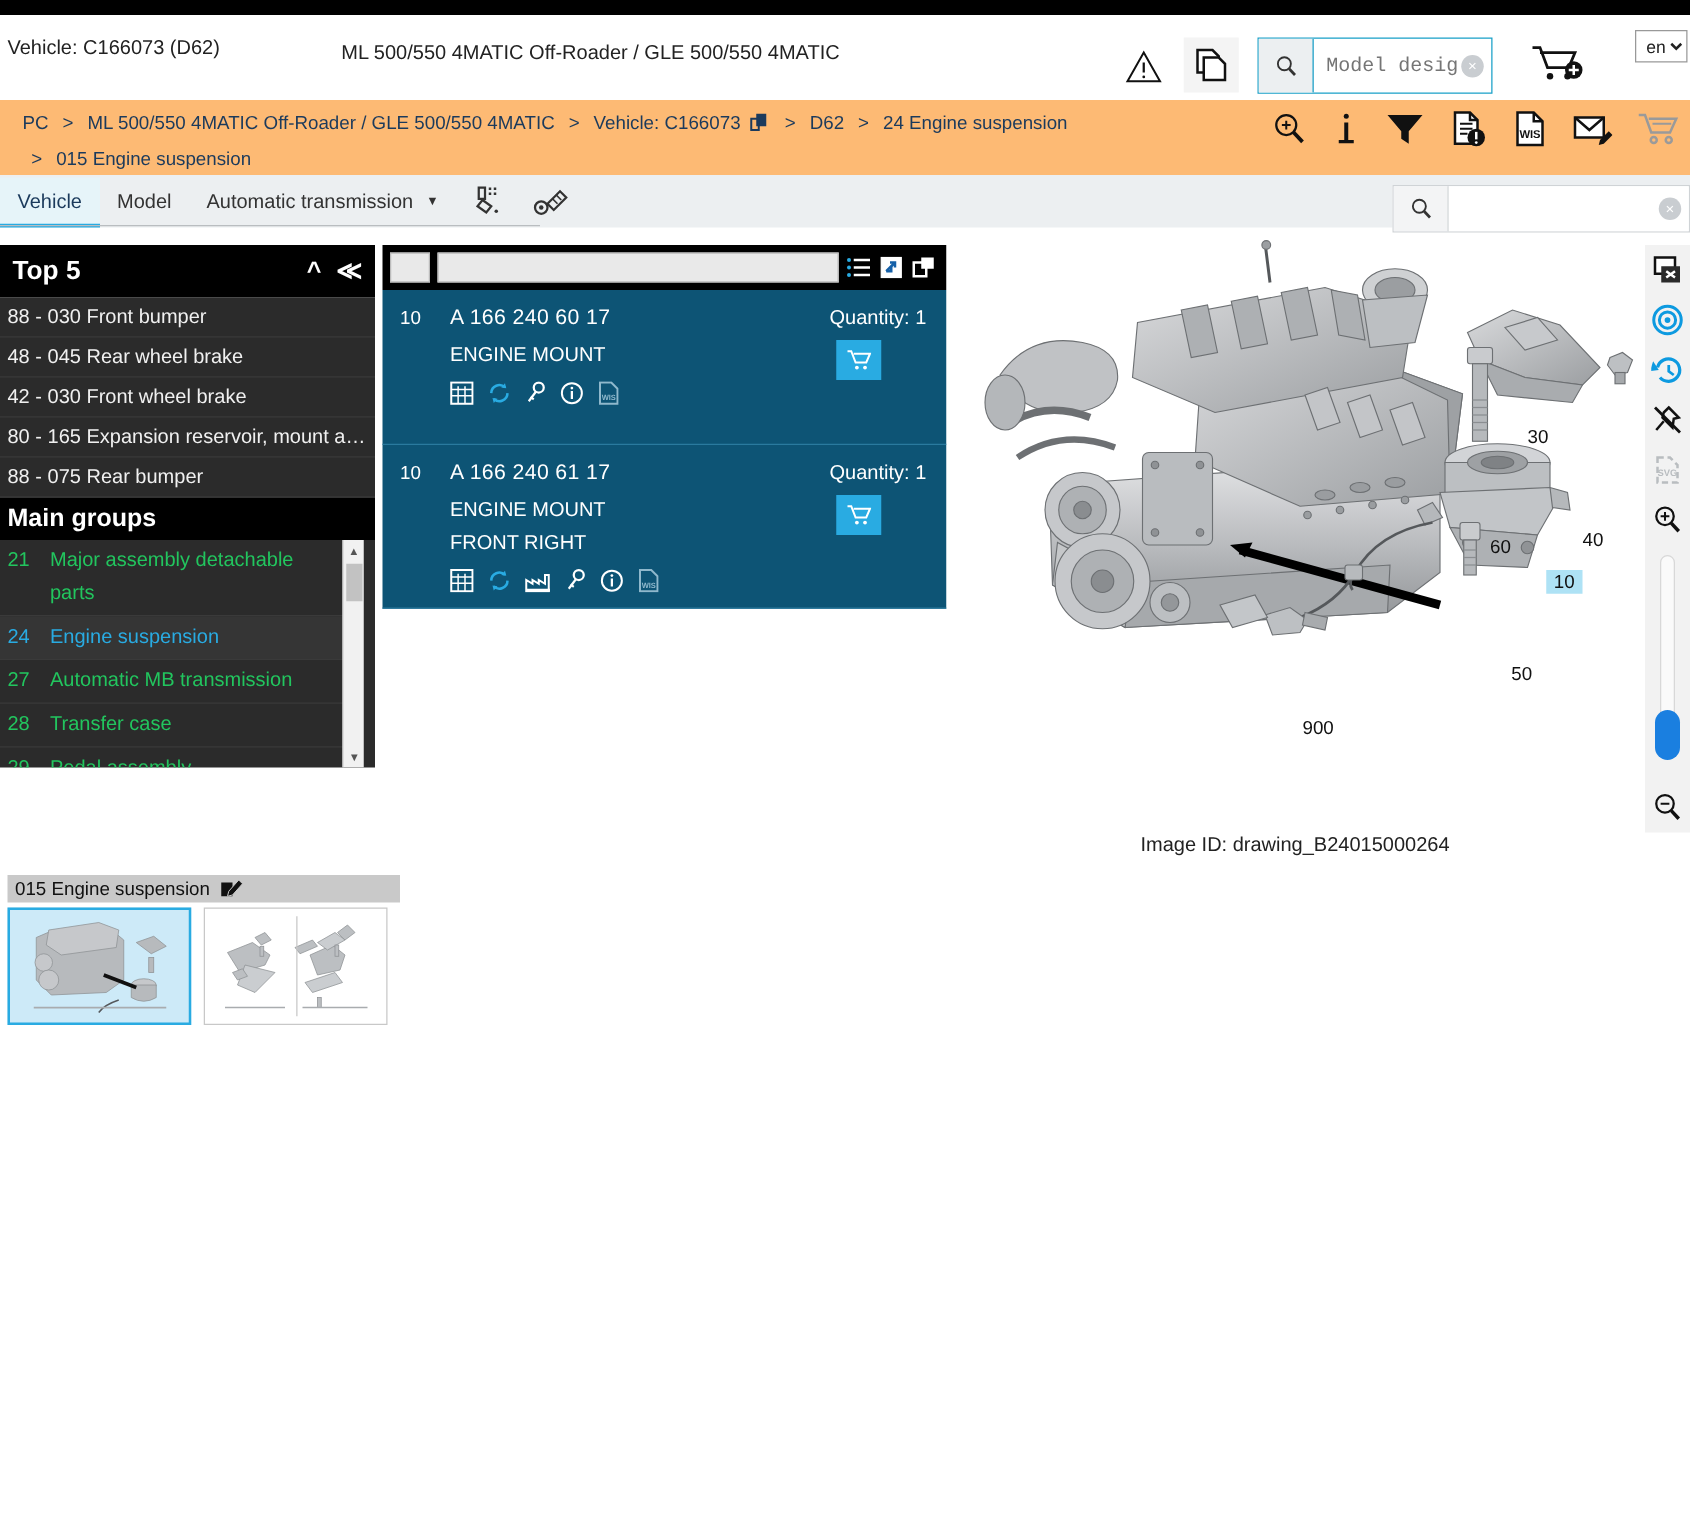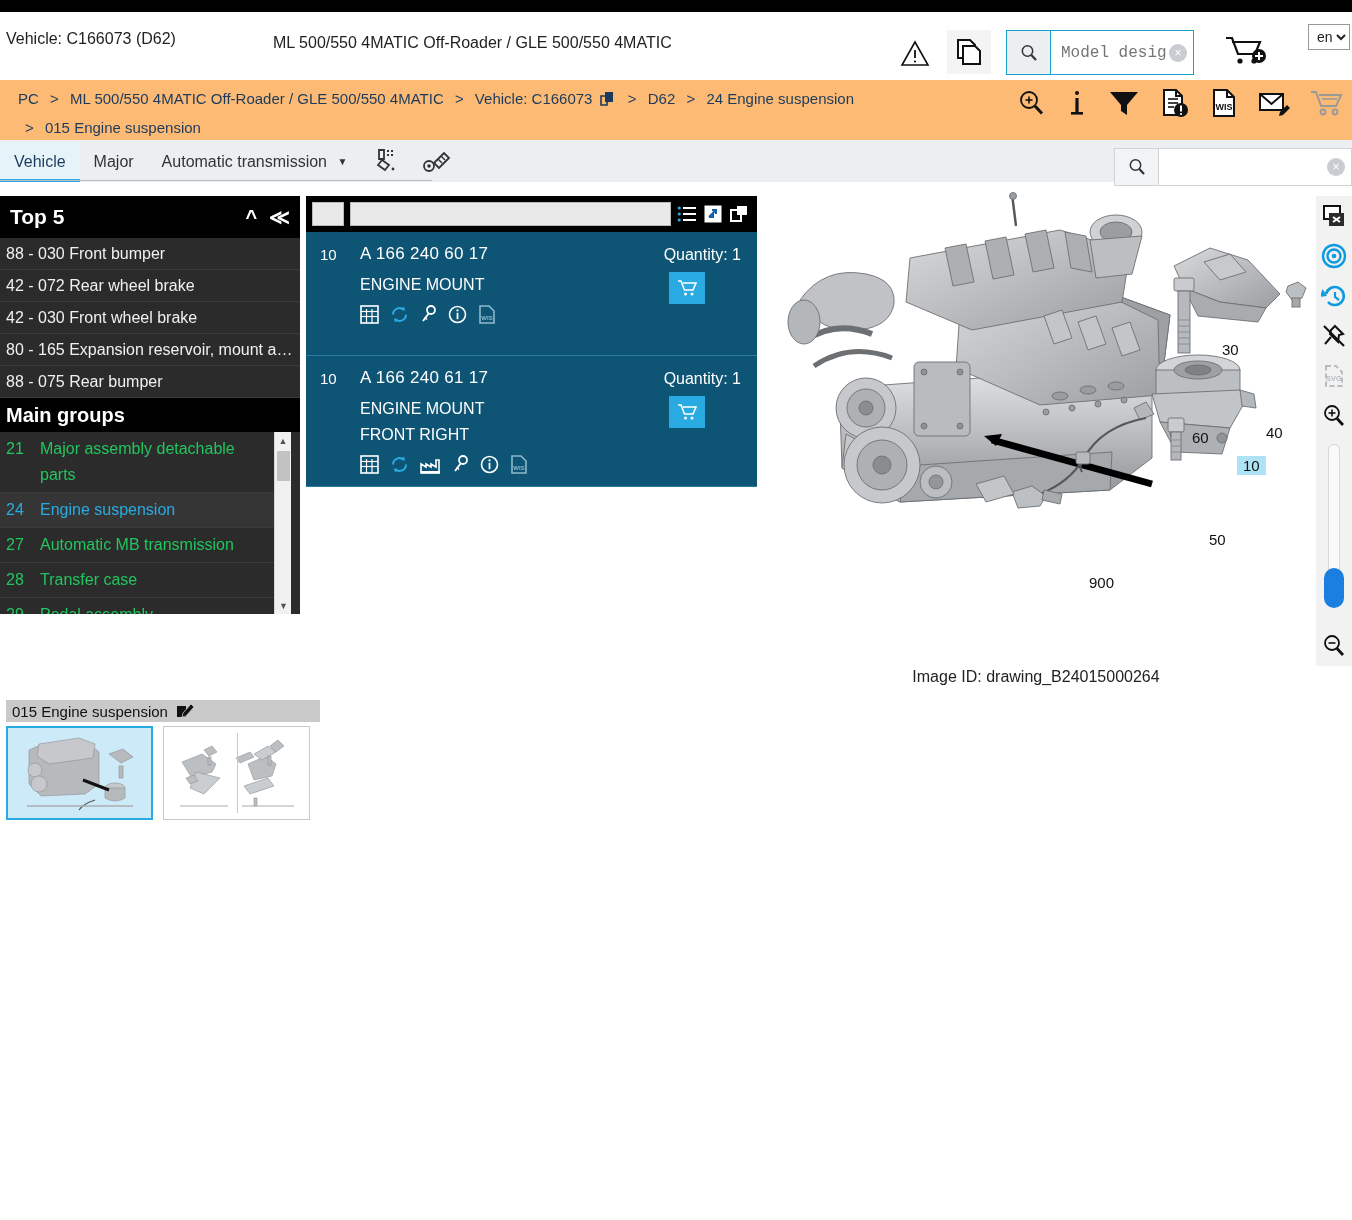--- a/index.html
+++ b/index.html
@@ -390,7 +390,7 @@
       <span>Vehicle</span>
     </div>
     <div class="tab">
-      <span>Major</span>
+      <span>Model</span>
     </div>
     <div class="tab">
       <span>Automatic transmission</span>

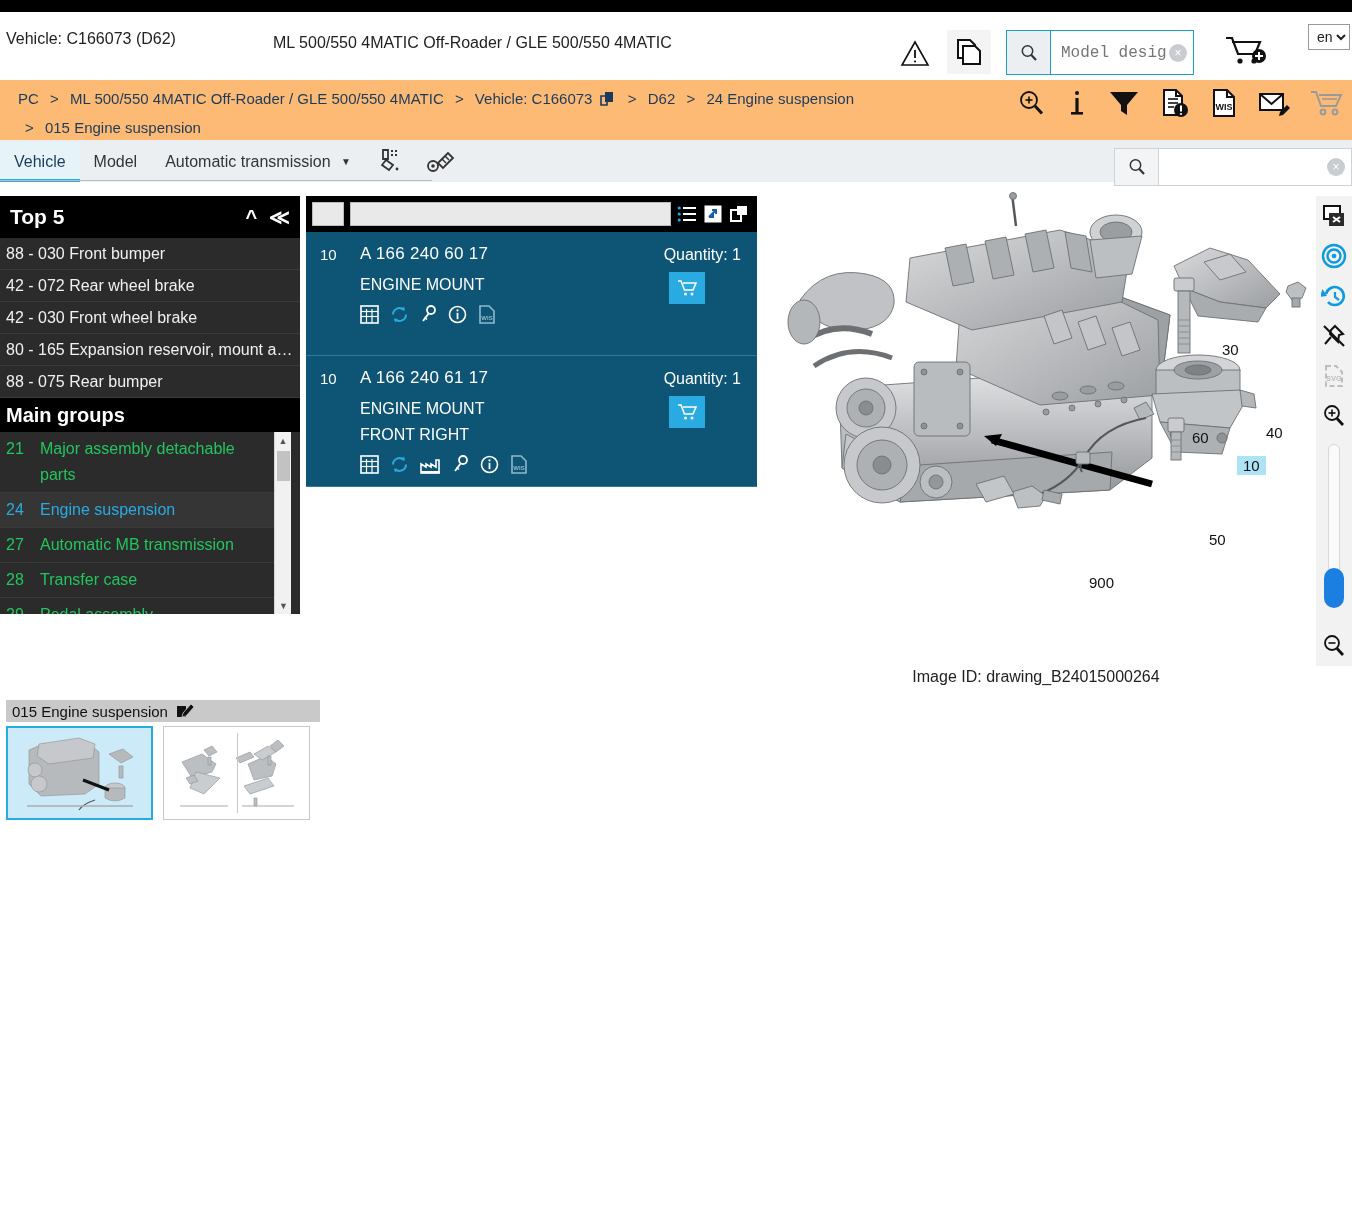--- a/index.html
+++ b/index.html
@@ -440,7 +440,7 @@
   </div>
   <div class="top5-list">
     <div class="top5-item">88 - 030 Front bumper</div>
-    <div class="top5-item">42 - 072 Rear wheel brake</div>
+    <div class="top5-item">48 - 045 Rear wheel brake</div>
     <div class="top5-item">42 - 030 Front wheel brake</div>
     <div class="top5-item">80 - 165 Expansion reservoir, mount a…</div>
     <div class="top5-item">88 - 075 Rear bumper</div>

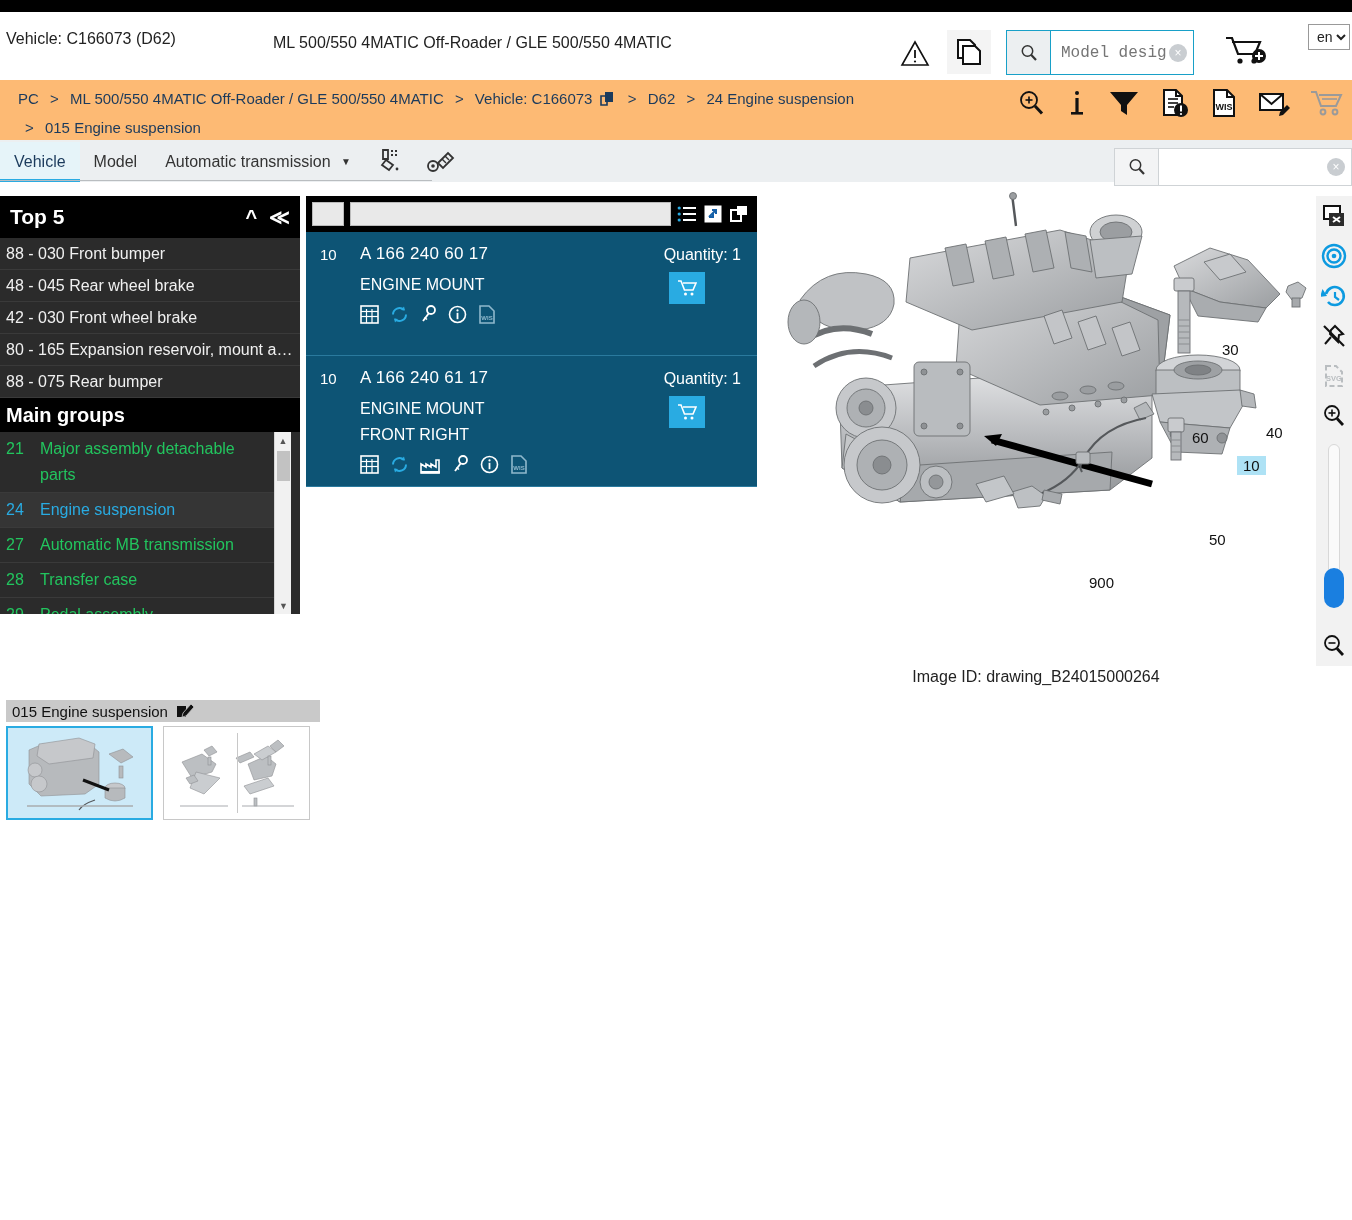--- a/index.html
+++ b/index.html
@@ -776,7 +776,7 @@
 <div class="callout" style="left:1192px; top:429px;">60</div>
 <div class="callout hl" style="left:1237px; top:456px;">10</div>
 <div class="callout" style="left:1209px; top:531px;">50</div>
-<div class="callout" style="left:1089px; top:574px;">900</div>
+<div class="callout" style="left:1042px; top:574px;">900</div>
 
 <div class="imgid">Image ID: drawing_B24015000264</div>
 

